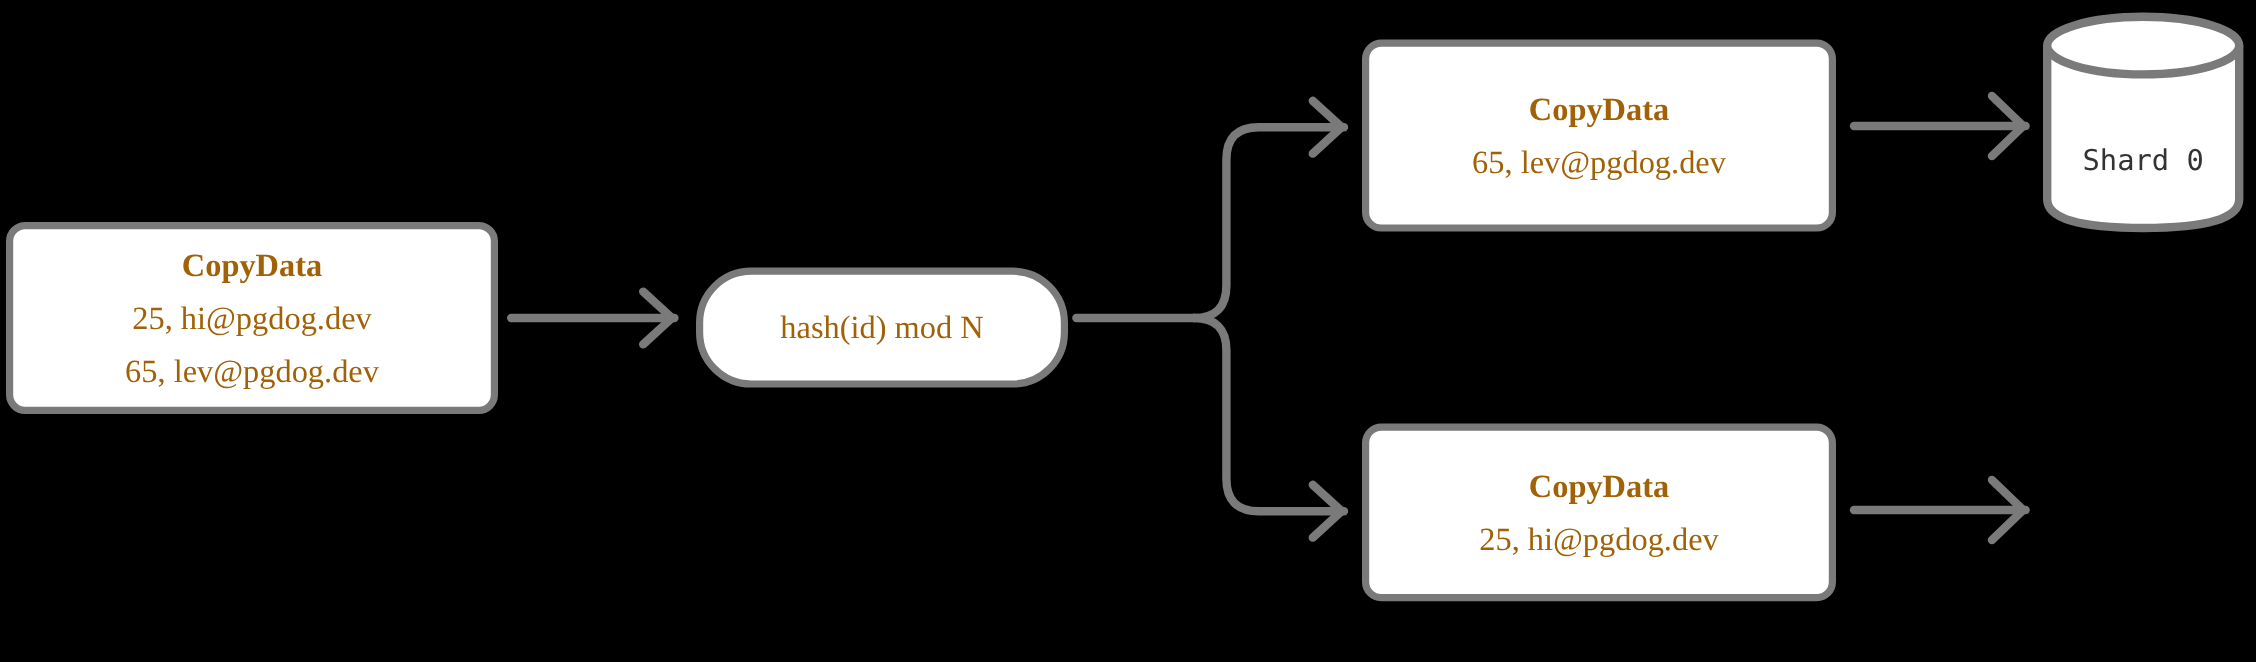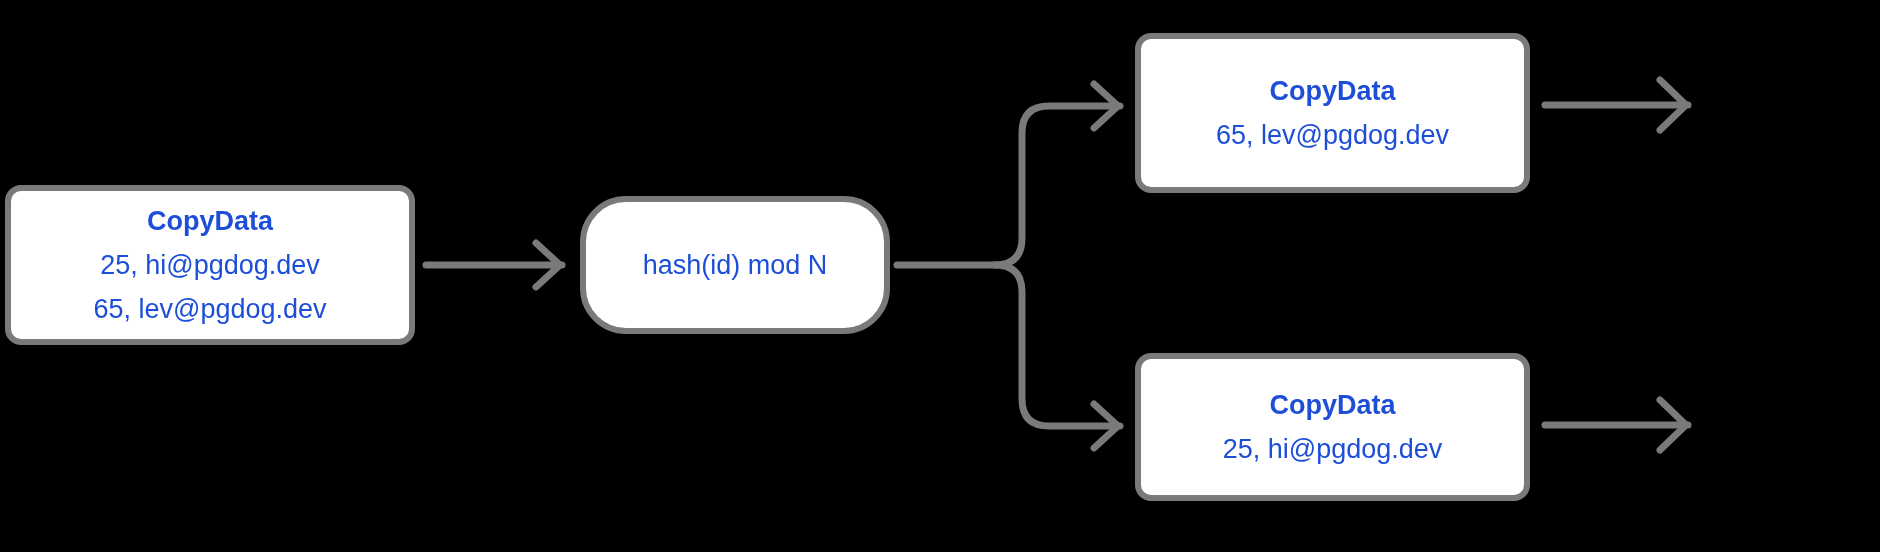--- a/index.html
+++ b/index.html
@@ -37,12 +37,12 @@
   .node.rect { border-radius: 16px; }
   .node.pill { border-radius: 46px; }
   .node .line {
-    font-family: Liberation Sans, sans-serif;
+    font-family: Liberation Serif, serif;
     font-size: 27px;
     line-height: 44px;
     letter-spacing: 0px;
     white-space: pre;
-    color: #1d4ed8;
+    color: #a16207;
   }
   .node .line.title {
     font-weight: bold;

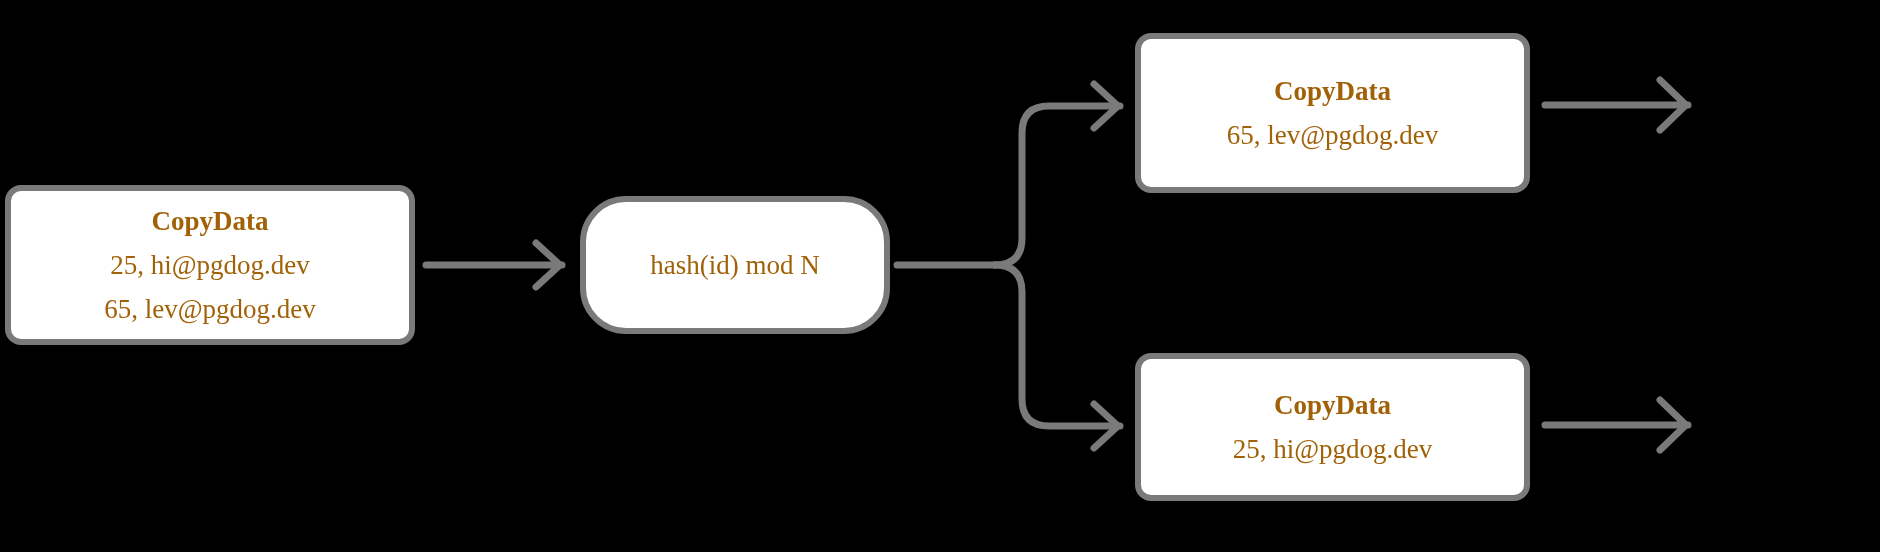--- a/index.html
+++ b/index.html
@@ -136,6 +136,13 @@
     <span class="line">25, hi@pgdog.dev</span>
   </div>
 
+  <div class="cylinder" id="cyl-shard0">
+    <svg width="172" height="188" viewBox="0 0 172 188" xmlns="http://www.w3.org/2000/svg">
+      <path d="M 6 30 L 6 158 Q 6 182 86 182 Q 166 182 166 158 L 166 30" fill="#ffffff" stroke="#7a7a7a" stroke-width="7" stroke-linejoin="round"></path>
+      <ellipse cx="86" cy="30" rx="80" ry="24" fill="#ffffff" stroke="#7a7a7a" stroke-width="7"></ellipse>
+    </svg>
+    <div class="cyl-label">Shard 0</div>
+  </div>
 
 
 </div>

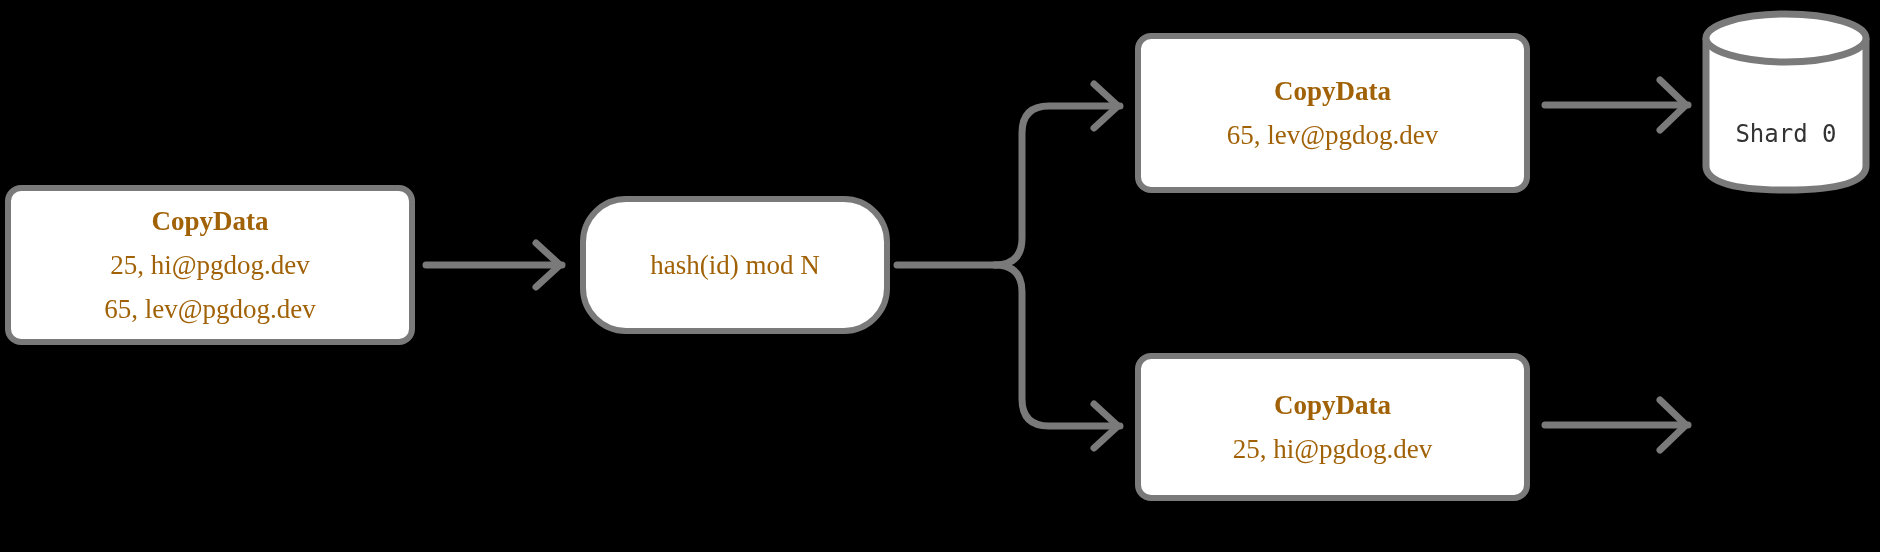--- a/index.html
+++ b/index.html
@@ -50,7 +50,7 @@
   
   #node-source { left: 5px; top: 185px; width: 410px; height: 160px; }
   
-  #node-hash { left: 580px; top: 196px; width: 310px; height: 138px; justify-content: center; }
+  #node-hash { left: 580px; top: 223px; width: 310px; height: 100px; justify-content: center; }
   #node-hash .line { font-size: 27px; }
   
   #node-shard0-data { left: 1135px; top: 33px; width: 395px; height: 160px; }

